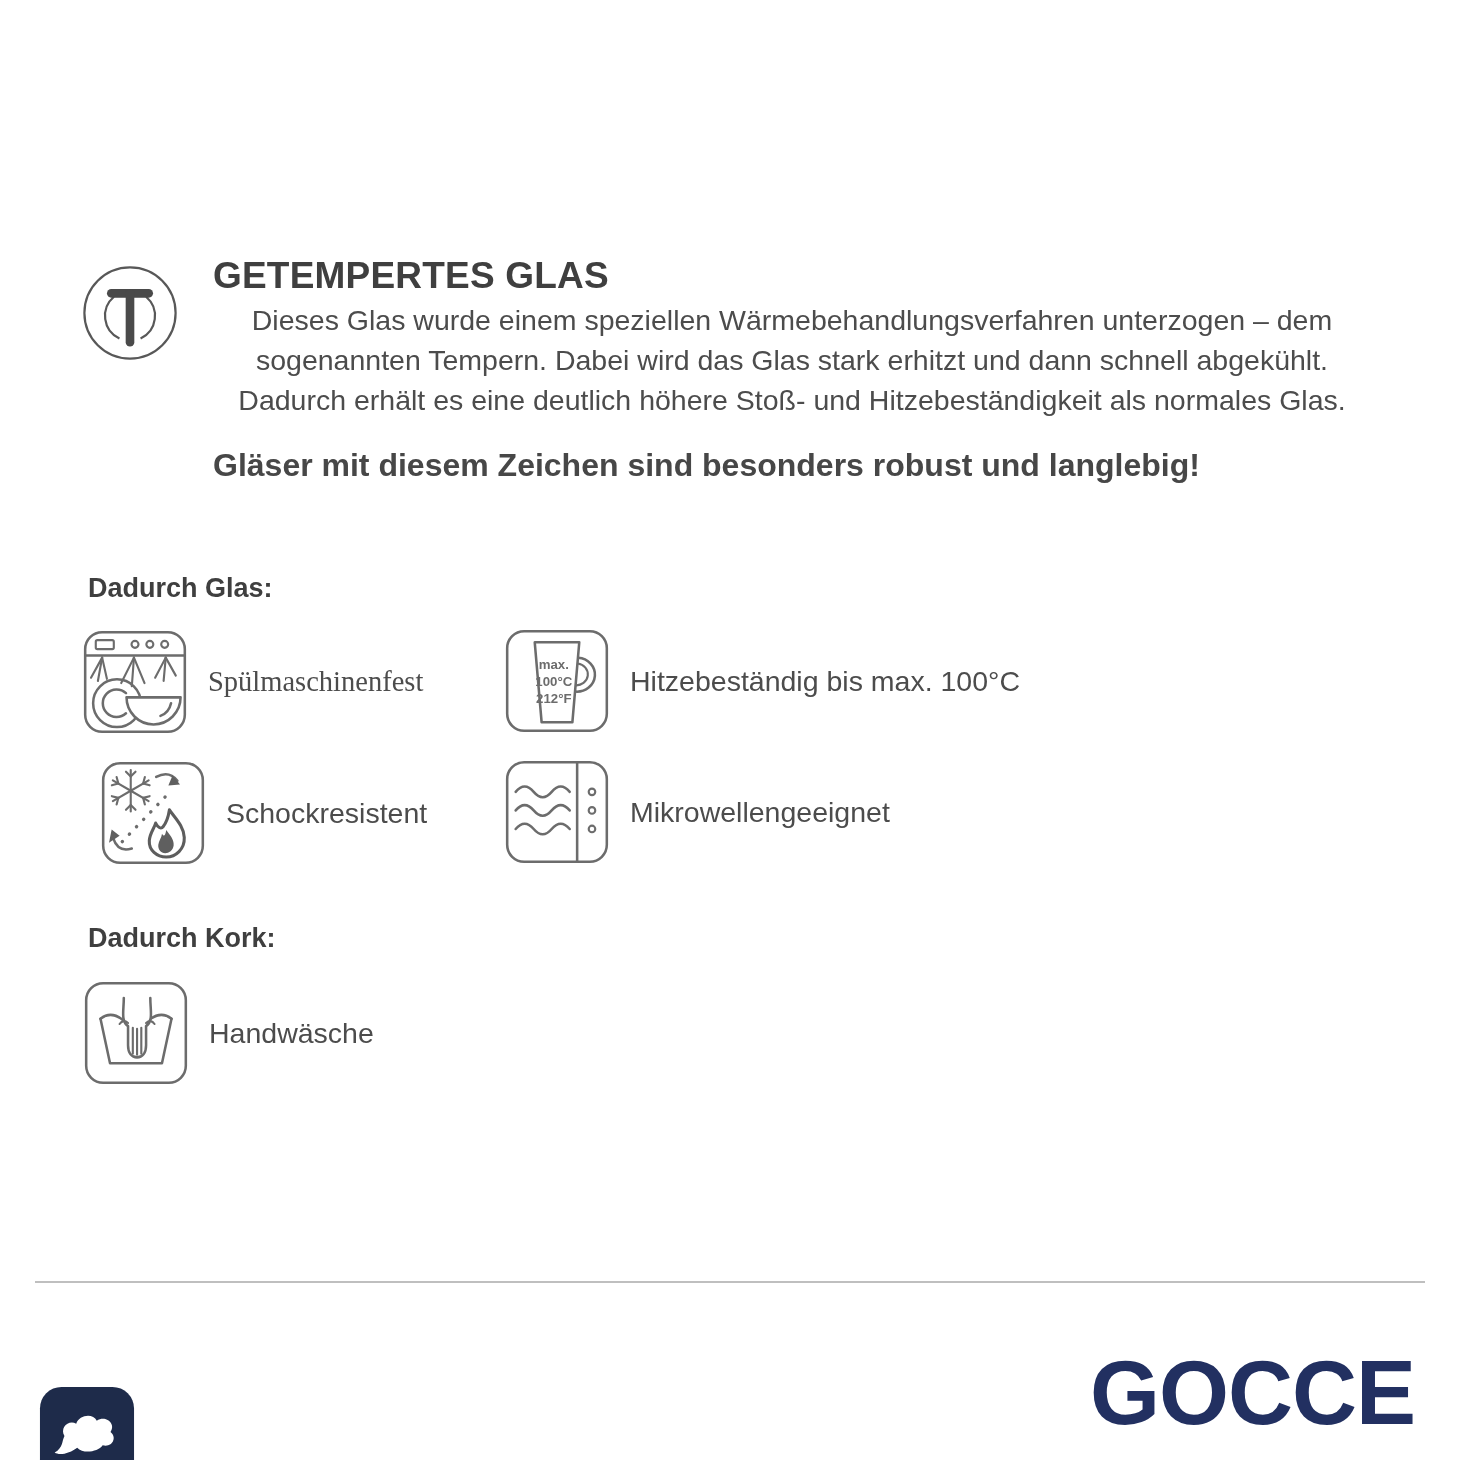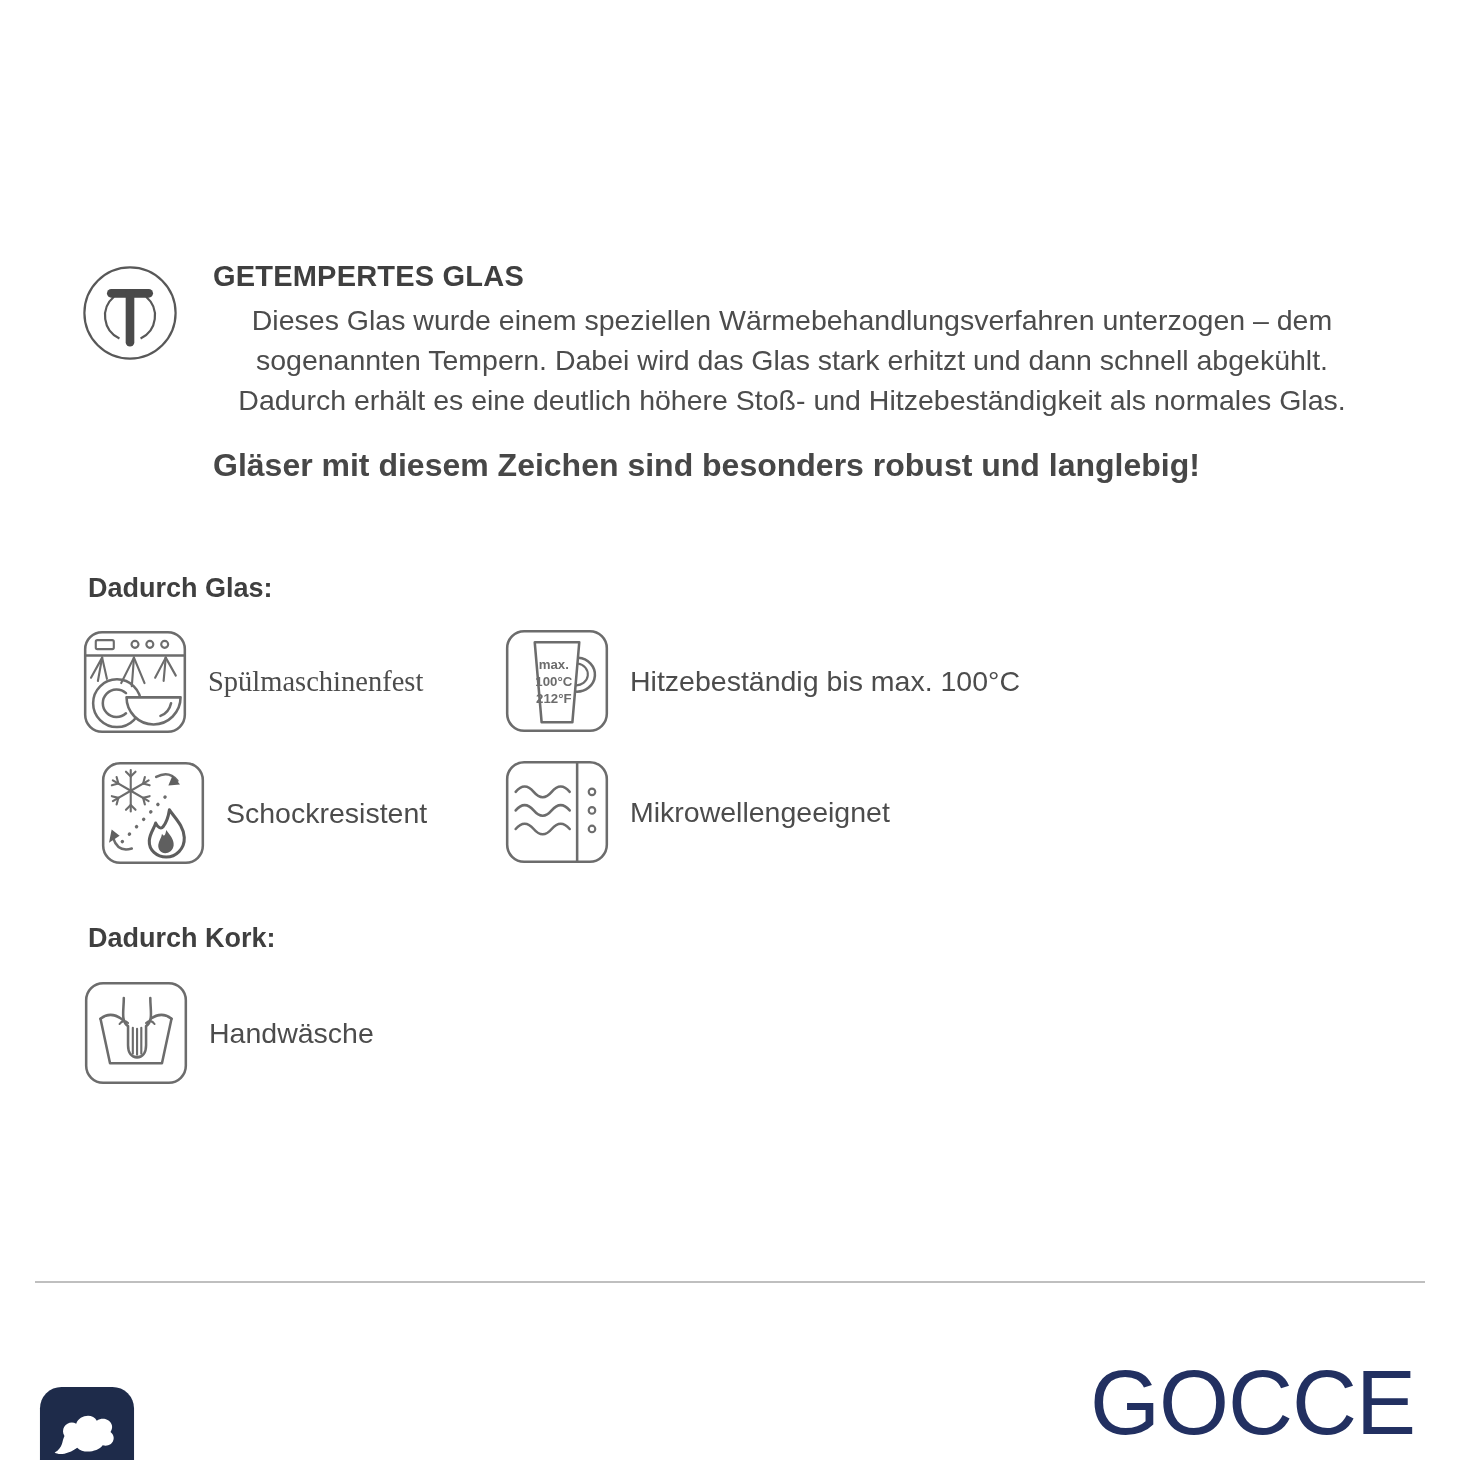--- a/index.html
+++ b/index.html
@@ -13,7 +13,7 @@
   .t-badge .tbold{stroke:var(--badge,#4a4a4a);stroke-width:9;stroke-linecap:round;fill:none;}
   .tempered-text{position:absolute;left:213px;top:259px;width:1158px;color:var(--text,#4c4c4c);}
   .tempered-text h2{
-    margin:0 0 7px 0;font-size:29px;line-height:34px;font-weight:bold;
+    margin:0 0 7px 0;font-size:37px;line-height:34px;font-weight:bold;
     color:var(--heading,#3f3f3f);letter-spacing:.2px;
   }
   .tempered-text .body{margin:0;font-size:28.5px;line-height:40px;text-align:center;}

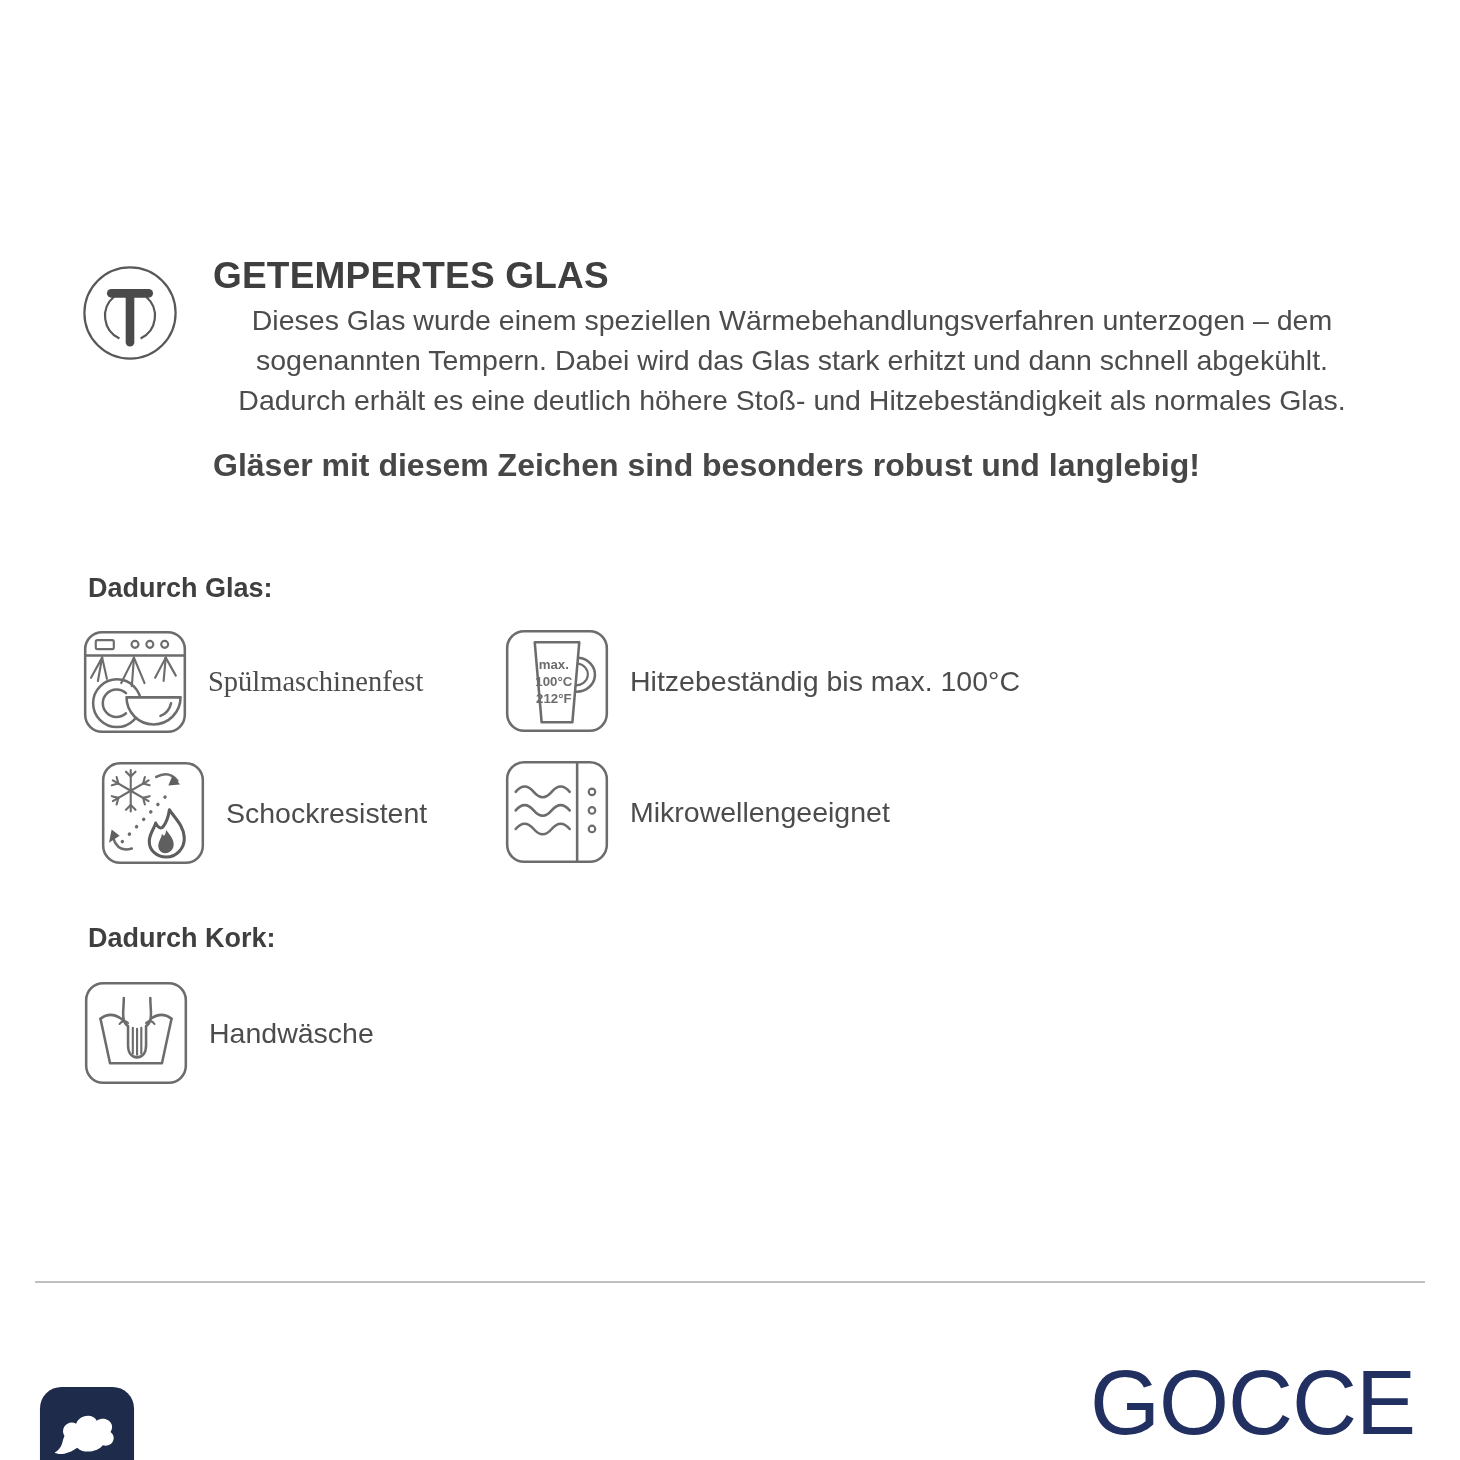--- a/index.html
+++ b/index.html
@@ -45,8 +45,8 @@
   .brand .logo-bg{fill:var(--navy,#1e2b4a);}
   .brand-name{margin-top:6px;font-size:16.5px;font-weight:600;letter-spacing:2.2px;
               color:#3e3e3e;white-space:nowrap;}
-  .product-name{position:absolute;left:1090px;top:1342px;font-size:90px;font-weight:400;
-                letter-spacing:-1px;color:var(--product-navy,#223061);white-space:nowrap;margin-top:10px;}
+  .product-name{position:absolute;left:1090px;top:1342px;font-size:90px;font-weight:700;
+                letter-spacing:-1px;color:var(--product-navy,#223061);white-space:nowrap;}
 </style>
 </head>
 <body>

